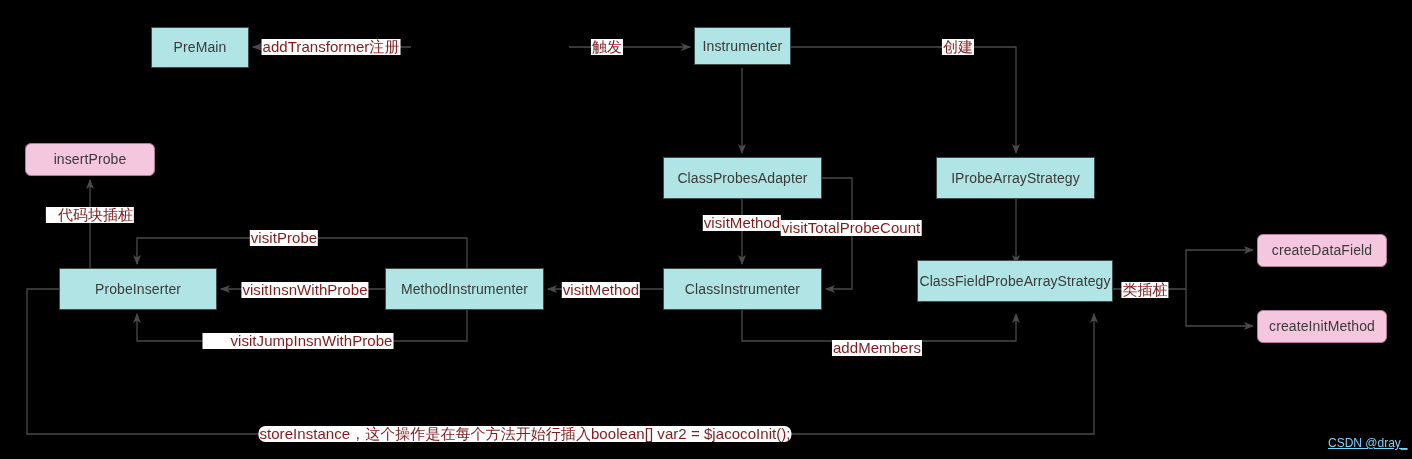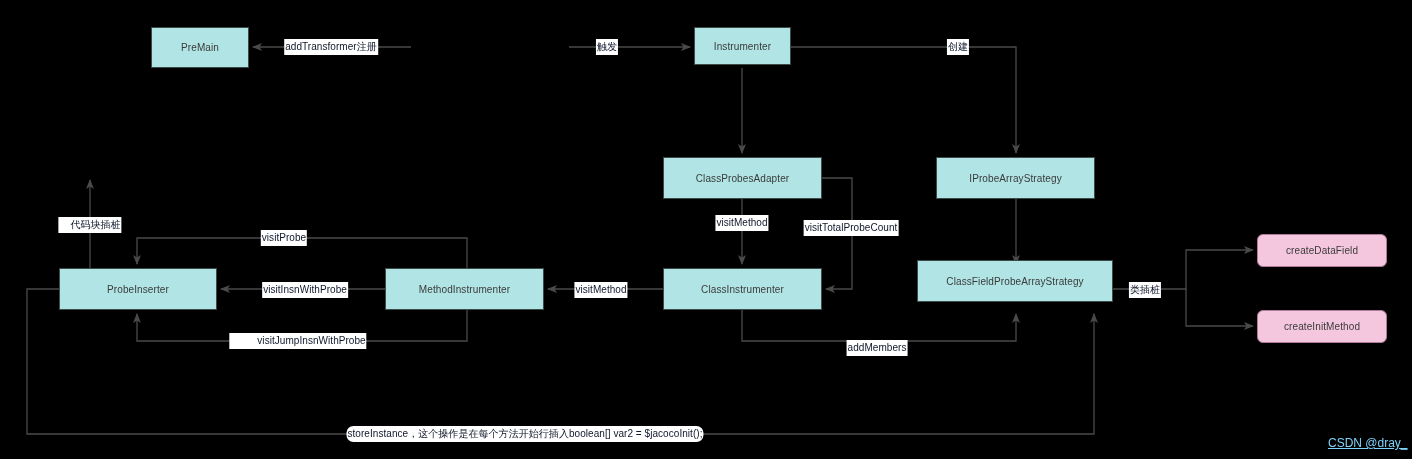--- a/index.html
+++ b/index.html
@@ -32,7 +32,7 @@
     align-items: center;
     justify-content: center;
     text-align: center;
-    font-size: 10px;
+    font-size: 14px;
     line-height: 17px;
     color: #3a3a3a;
     border: 1.4px solid #3c4a4a;

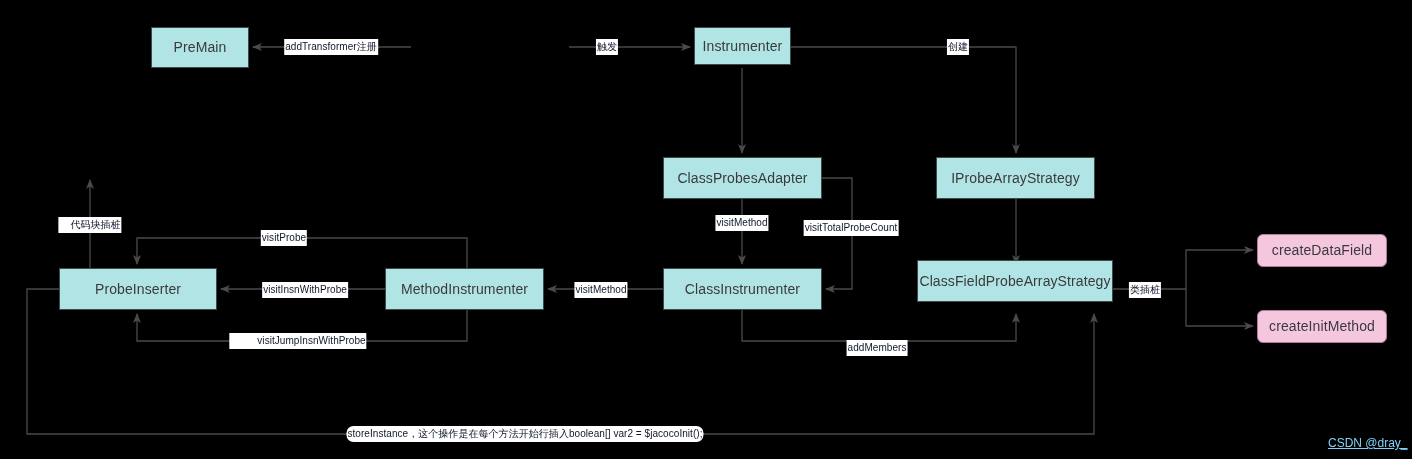--- a/index.html
+++ b/index.html
@@ -48,8 +48,8 @@
   .edge-label {
     position: absolute;
     background: #ffffff;
-    color: #0f172a;
-    font-size: 10px;
+    color: #7f1d1d;
+    font-size: 15px;
     line-height: 16px;
     white-space: nowrap;
     padding: 0 1px;

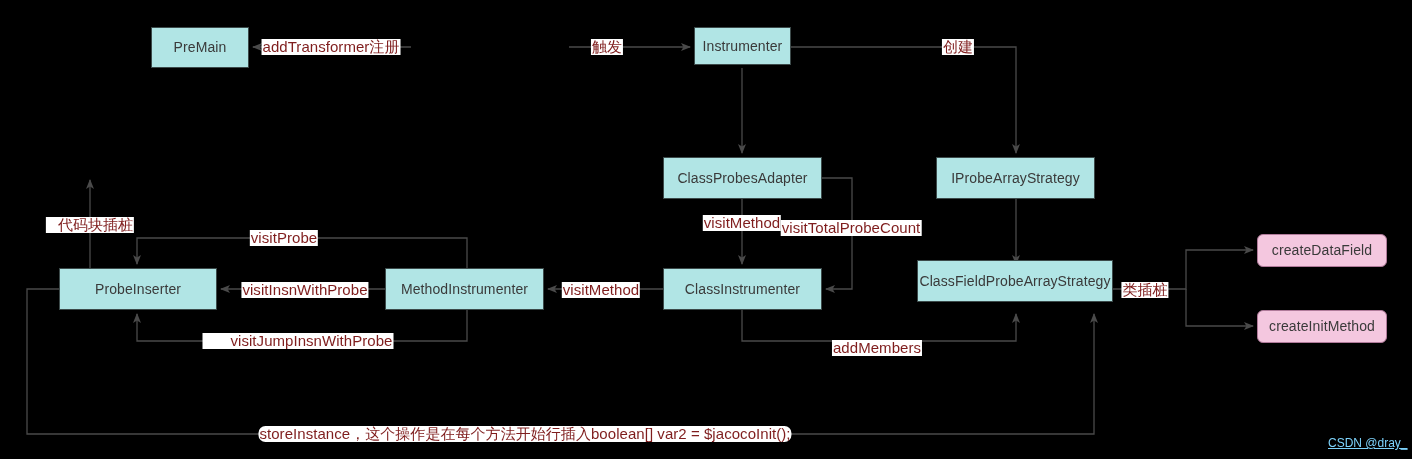--- a/index.html
+++ b/index.html
@@ -119,6 +119,9 @@
     <span>Instrumenter</span>
   </div>
 
+  <div class="node pink" style="left:25px; top:143px; width:130px; height:33px;">
+    <span>insertProbe</span>
+  </div>
 
   <div class="node" style="left:663px; top:157px; width:159px; height:42px;">
     <span>ClassProbesAdapter</span>

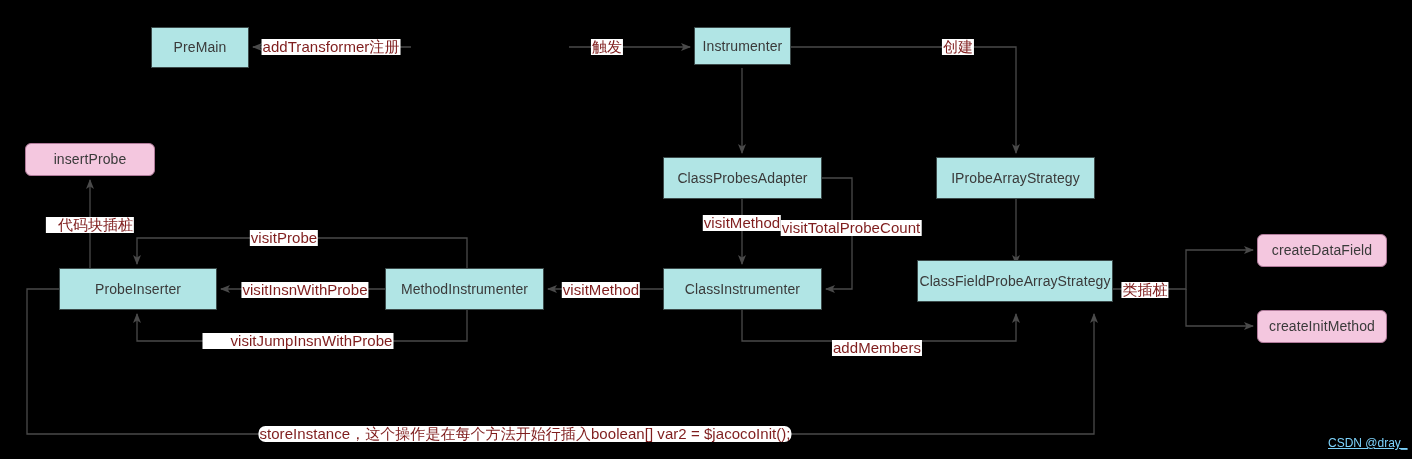--- a/index.html
+++ b/index.html
@@ -158,7 +158,7 @@
   <div class="edge-label" style="left:331px; top:47px;">addTransformer注册</div>
   <div class="edge-label" style="left:607px; top:47px;">触发</div>
   <div class="edge-label" style="left:958px; top:47px;">创建</div>
-  <div class="edge-label" style="left:90px; top:225px;padding-left:12px;">代码块插桩</div>
+  <div class="edge-label" style="left:90px; top:215px;padding-left:12px;">代码块插桩</div>
   <div class="edge-label" style="left:284px; top:238px;">visitProbe</div>
   <div class="edge-label" style="left:742px; top:223px;">visitMethod</div>
   <div class="edge-label" style="left:851px; top:228px;">visitTotalProbeCount</div>

